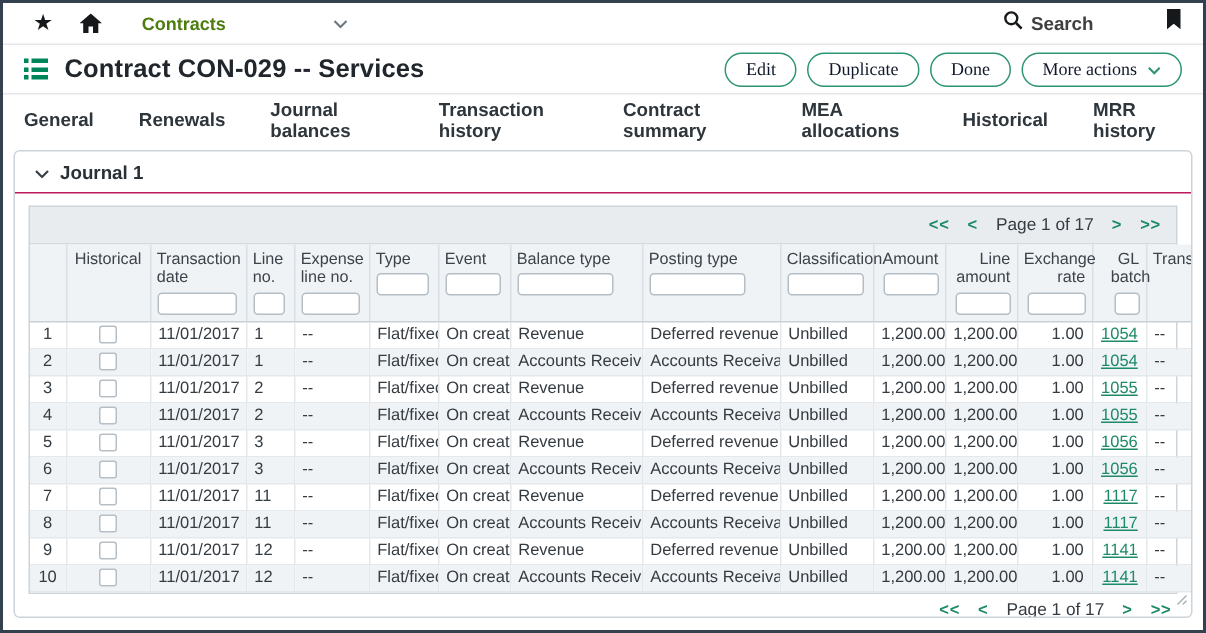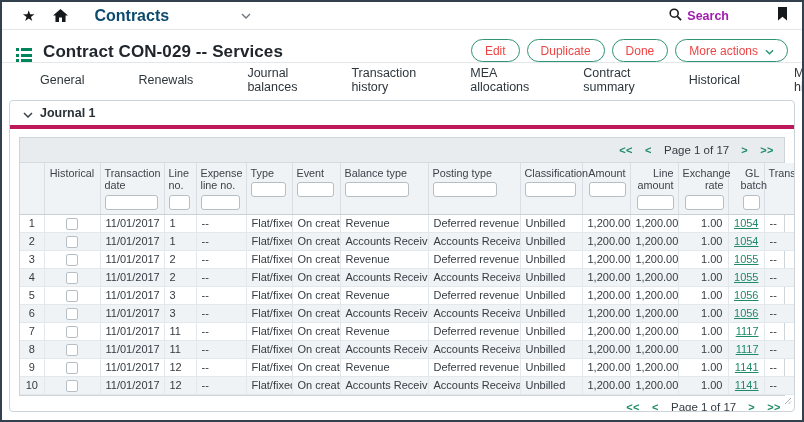--- a/index.html
+++ b/index.html
@@ -27,7 +27,7 @@
   }
   .star-ic { font-size: 15px; color:#16191c; line-height:1; margin-right: 18px; }
   .home-ic { margin-right: 26px; display:flex; align-items:center; }
-  .nav-label { font-size: 16px; font-weight: bold; color:#0c4a6e; }
+  .nav-label { font-size: 12px; font-weight: bold; color:#4d7c0f; }
   .nav-chevron { margin-left: 72px; display:flex; align-items:center; }
   .topbar-right { margin-left:auto; display:flex; align-items:center; gap:8px; }
   .search-wrap { display:flex; align-items:center; gap:5px; margin-right: 40px; cursor:pointer; }

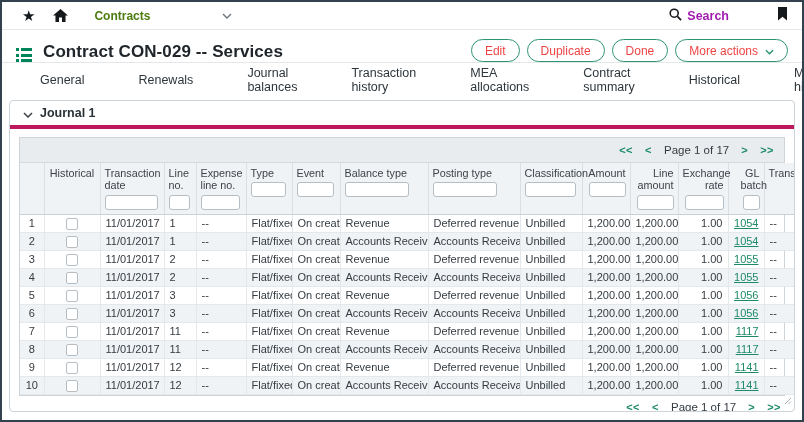--- a/index.html
+++ b/index.html
@@ -31,7 +31,7 @@
   .nav-chevron { margin-left: 72px; display:flex; align-items:center; }
   .topbar-right { margin-left:auto; display:flex; align-items:center; gap:8px; }
   .search-wrap { display:flex; align-items:center; gap:5px; margin-right: 40px; cursor:pointer; }
-  .search-label { font-size: 12.5px; font-weight: bold; color:#a21caf; }
+  .search-label { font-size: 12.5px; font-weight: bold; color:#404040; }
 
   
   .titlebar {

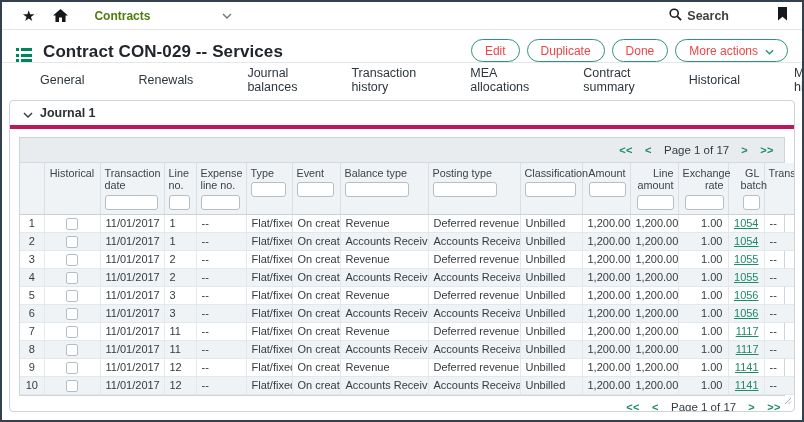--- a/index.html
+++ b/index.html
@@ -36,7 +36,7 @@
   
   .titlebar {
     height: 33px; flex: 0 0 33px;
-    display: flex; align-items: flex-end;
+    display: flex; align-items: center;
     padding: 0 14px;
     border-bottom: 1px solid #e3e7ea;
   }

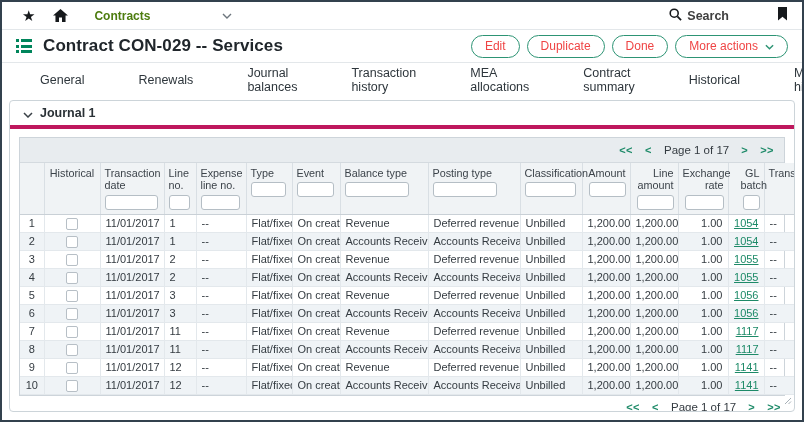--- a/index.html
+++ b/index.html
@@ -50,8 +50,8 @@
     display:inline-flex; align-items:center; gap:7px;
     height: 23px; padding: 0 13px;
     border: 1.5px solid #2d9474; border-radius: 12px;
-    background: #fff; color:#ef4444;
-    font-family: Liberation Sans, sans-serif;
+    background: #fff; color:#0f172a;
+    font-family: Liberation Serif, serif;
     font-size: 12px; cursor:pointer; white-space:nowrap;
   }
 

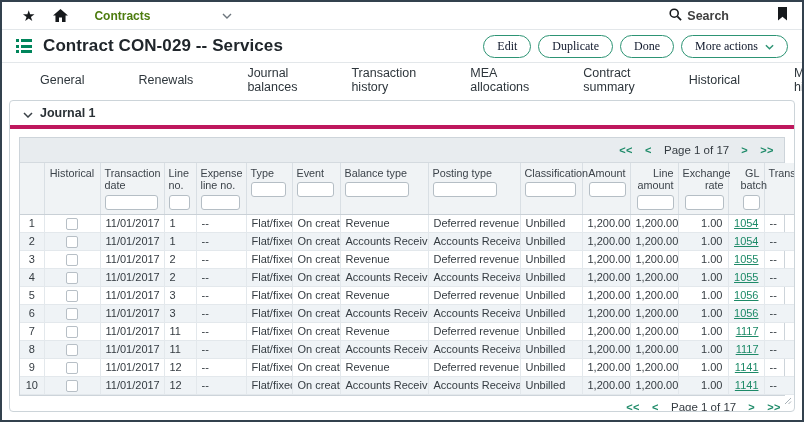--- a/index.html
+++ b/index.html
@@ -62,10 +62,9 @@
     padding: 0 14px; gap: 30px;
   }
   .tab {
-    font-size: 12.5px; font-weight: normal; color:#2e363c;
+    font-size: 12.5px; font-weight: bold; color:#2e363c;
     padding: 9px 0 6px 0; cursor: pointer;
     border-bottom: 3px solid transparent;
-    margin-left: 24px;
   }
   .tab.active { border-bottom-color: #00855B; }
 

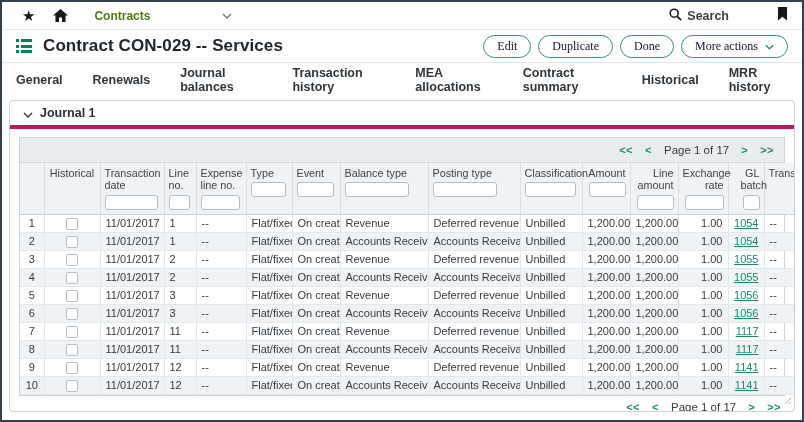--- a/index.html
+++ b/index.html
@@ -218,8 +218,8 @@
     <div class="tab">Renewals</div>
     <div class="tab">Journal balances</div>
     <div class="tab active">Transaction history</div>
+    <div class="tab">Contract summary</div>
     <div class="tab">MEA allocations</div>
-    <div class="tab">Contract summary</div>
     <div class="tab">Historical</div>
     <div class="tab">MRR history</div>
   </div>

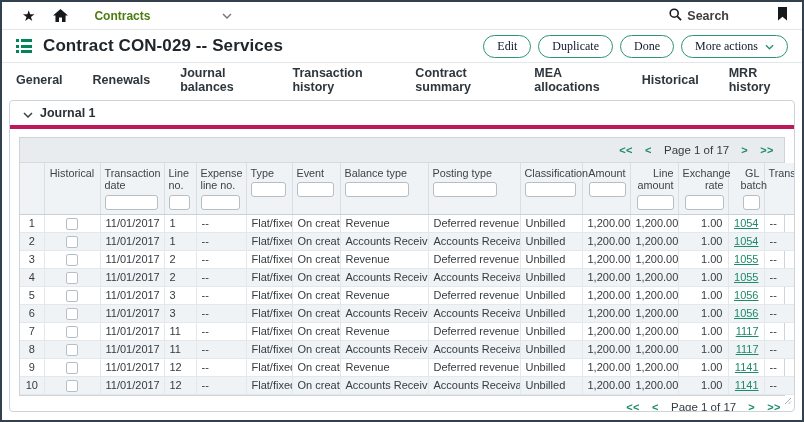--- a/index.html
+++ b/index.html
@@ -82,7 +82,7 @@
     flex: 0 0 28px;
     display:flex; align-items:center; gap:7px;
     padding: 0 13px;
-    border-bottom: 4px solid #be185d;
+    border-bottom: 1px solid #be185d;
     cursor: pointer;
   }
   .journal-title { font-size: 12.5px; font-weight: bold; color:#2a3136; }

